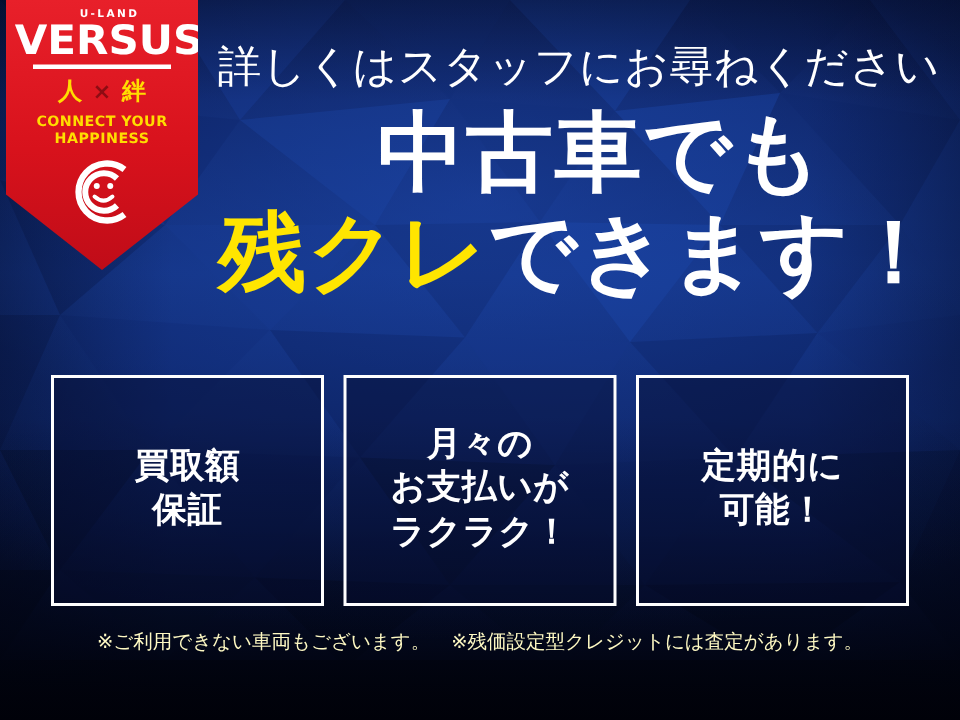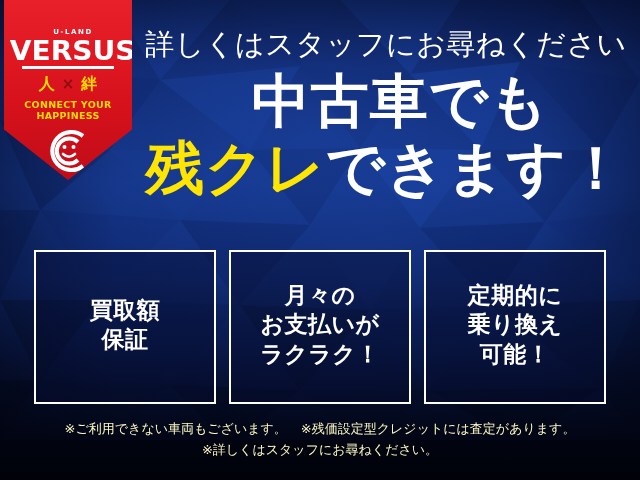--- a/index.html
+++ b/index.html
@@ -42,7 +42,7 @@
   }
   #logo-ribbon .uland {
     font-size:7px; font-weight:bold; letter-spacing:1.6px;
-    margin-top:28px; color:#ffffff;padding-left:10px;
+    margin-top:5px; color:#ffffff;padding-left:10px;
   }
   #logo-ribbon .versus-wrap { margin-top:1px; padding:0 8px; }
   #logo-ribbon .versus {

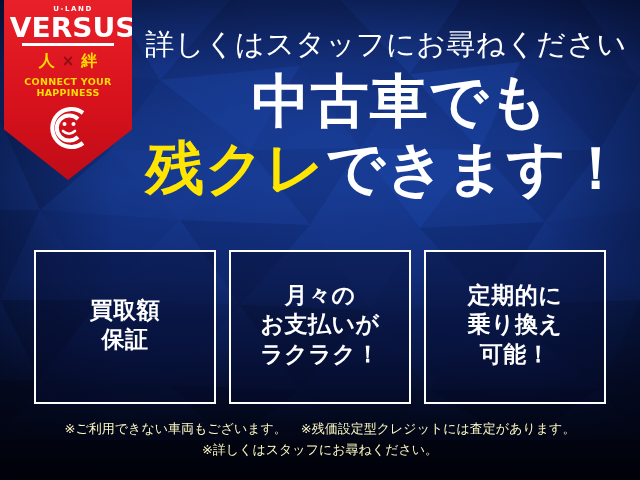--- a/index.html
+++ b/index.html
@@ -256,7 +256,6 @@
 
     <div class="feature-box">
       <div class="feature-line">定期的に</div>
-      <div class="feature-line">乗り換え</div>
       <div class="feature-line">可能！</div>
     </div>
 

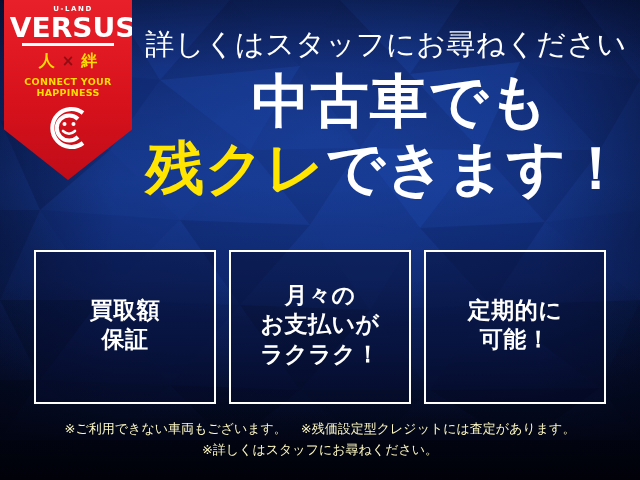--- a/index.html
+++ b/index.html
@@ -265,7 +265,6 @@
     <div class="note-row">
       <span>※ご利用できない車両もございます。</span><span class="gap"></span><span>※残価設定型クレジットには査定があります。</span>
     </div>
-    <div class="note-row">※詳しくはスタッフにお尋ねください。</div>
   </div>
 
 </div>

